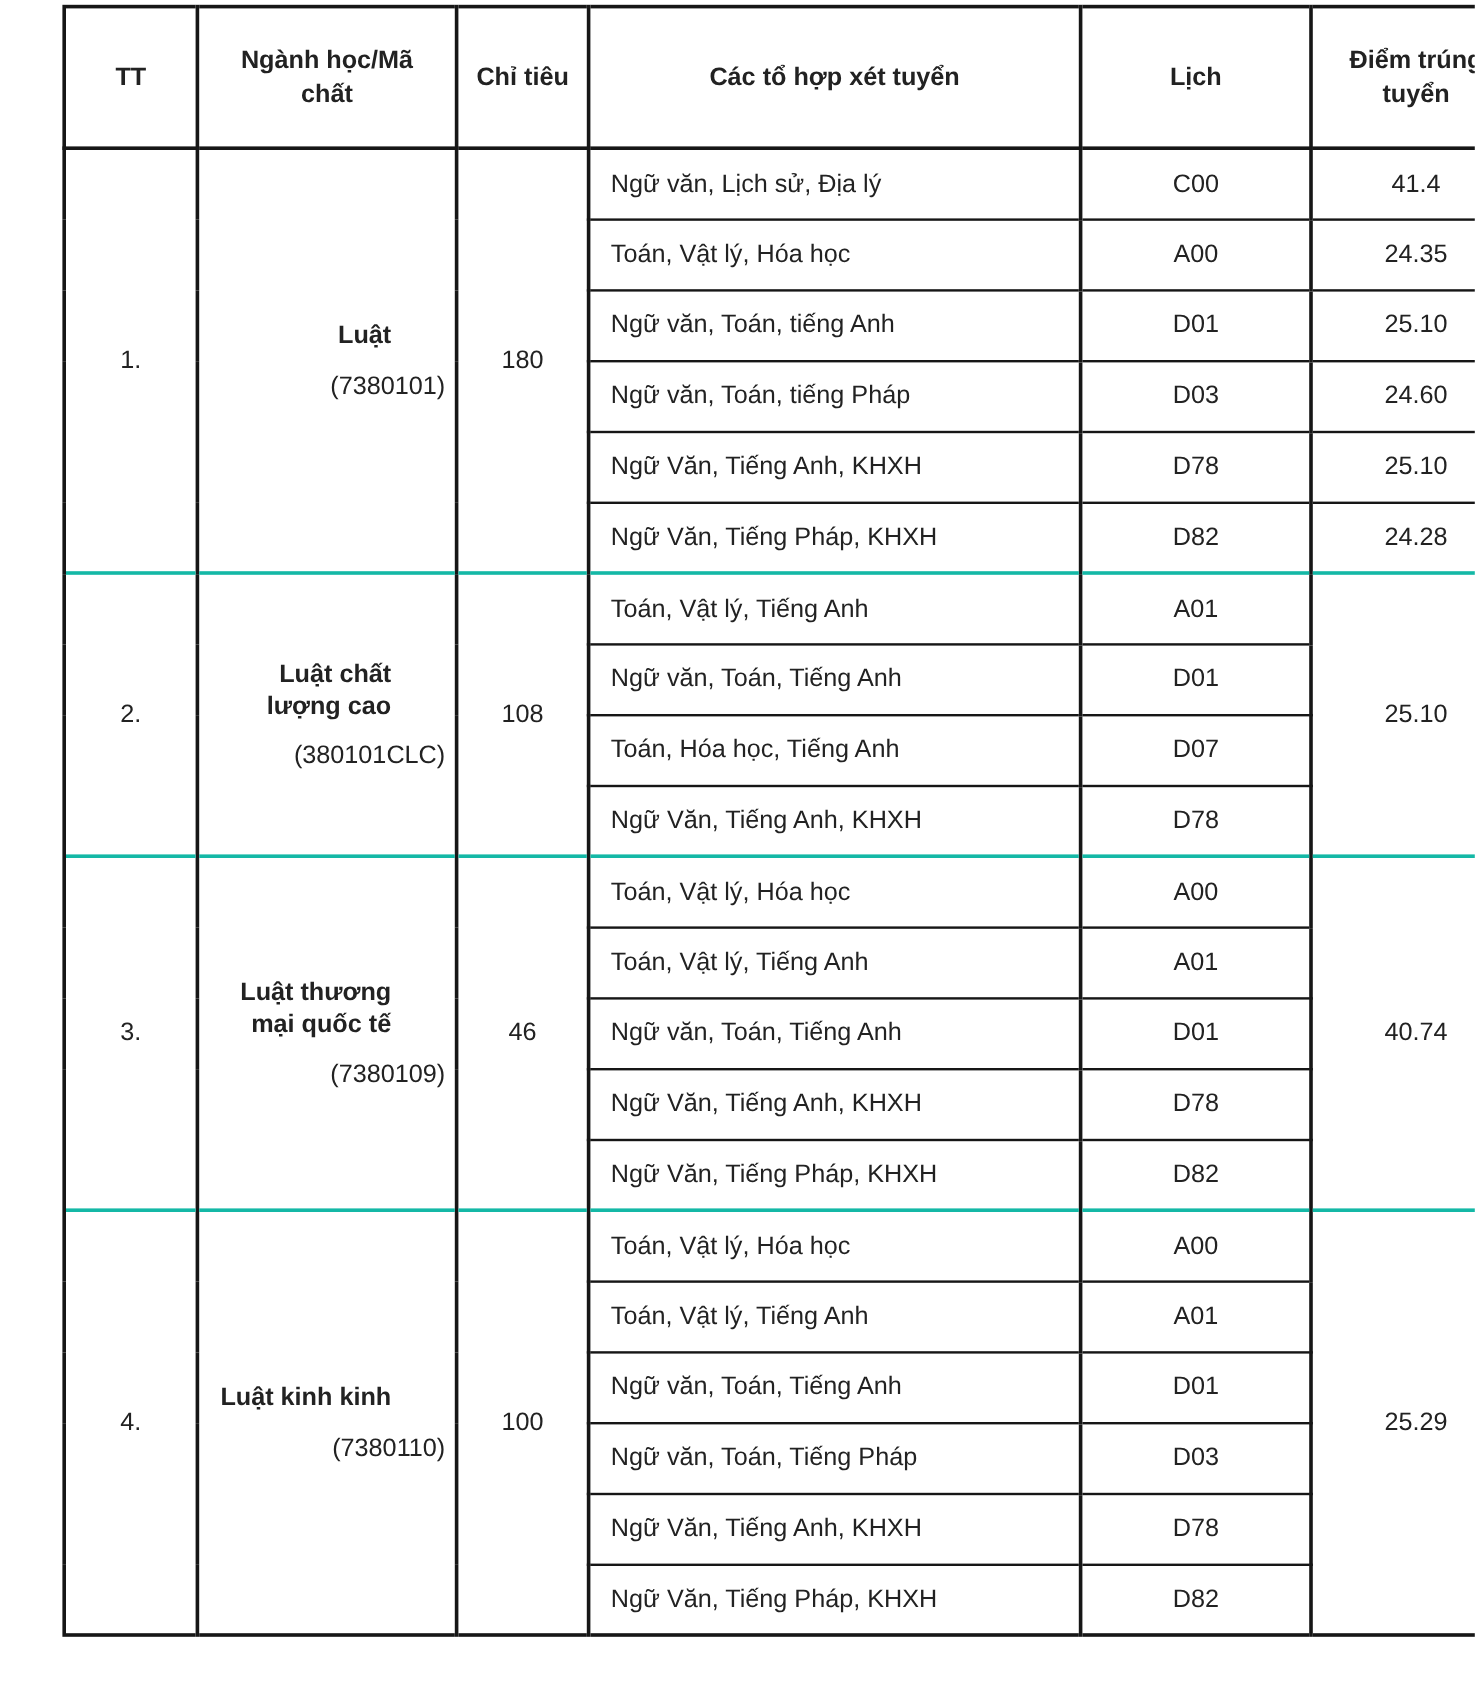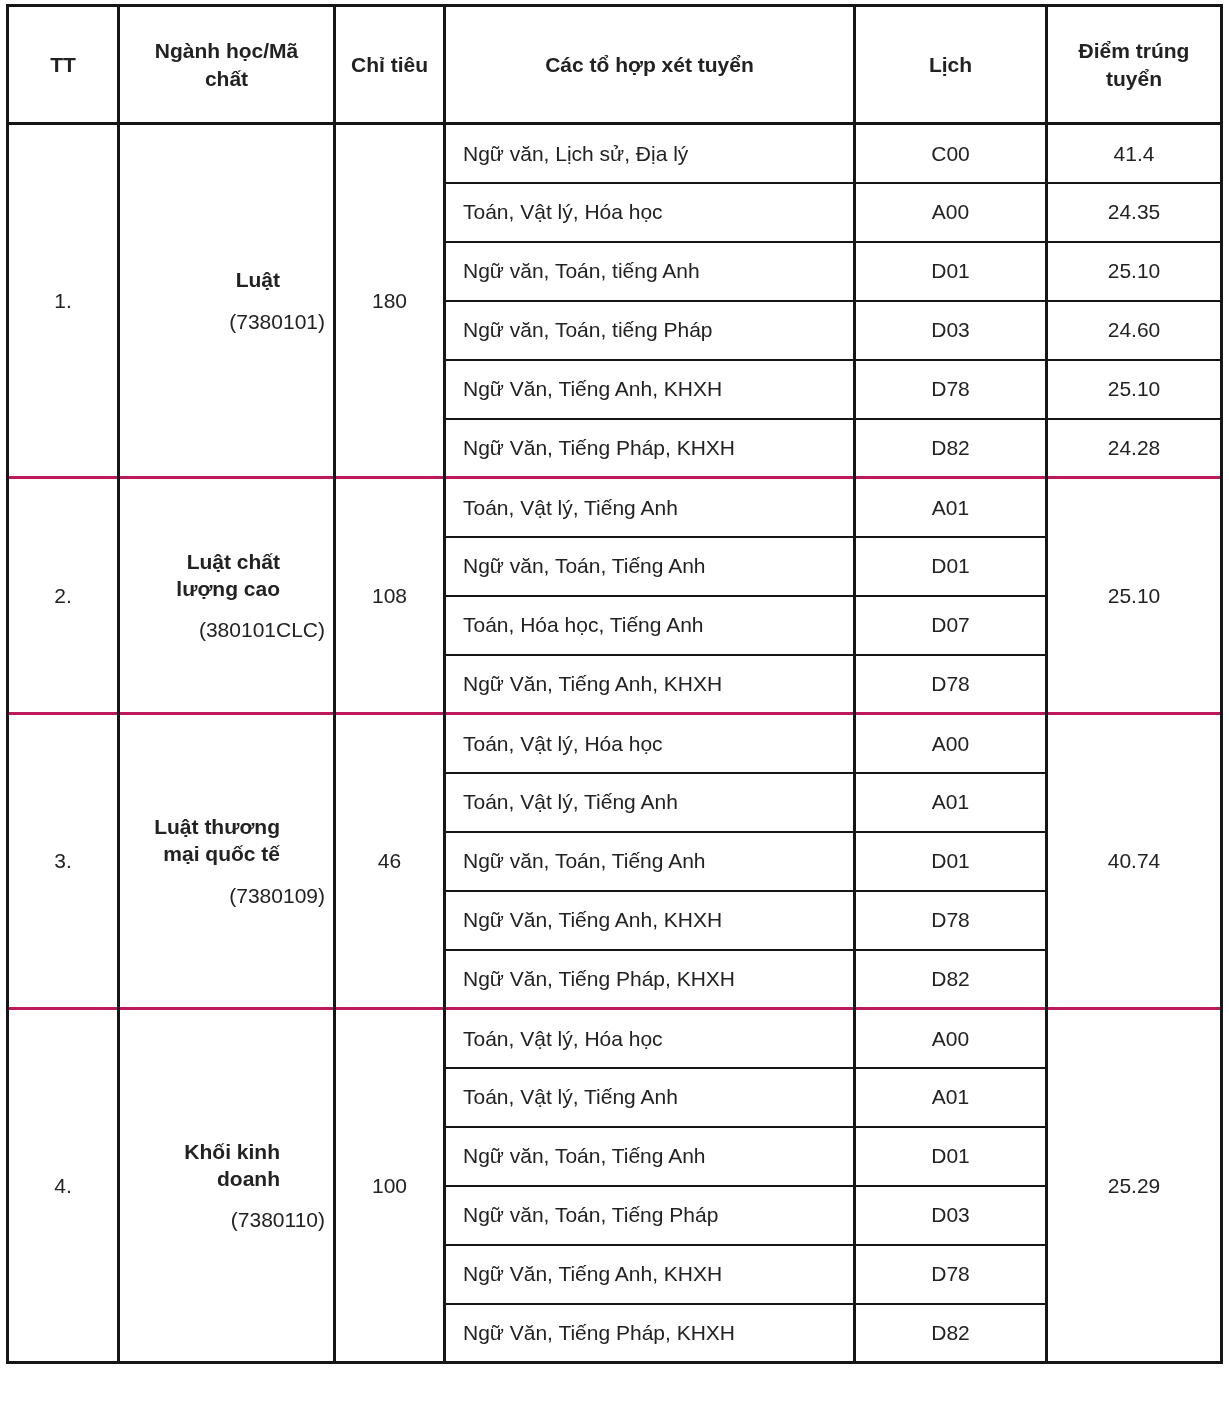--- a/index.html
+++ b/index.html
@@ -15,6 +15,7 @@
   }
   .sheet {
     padding: 4px 0 16px 6px;
+    margin-left: 46px;
   }
   table.admission {
     border-collapse: collapse;

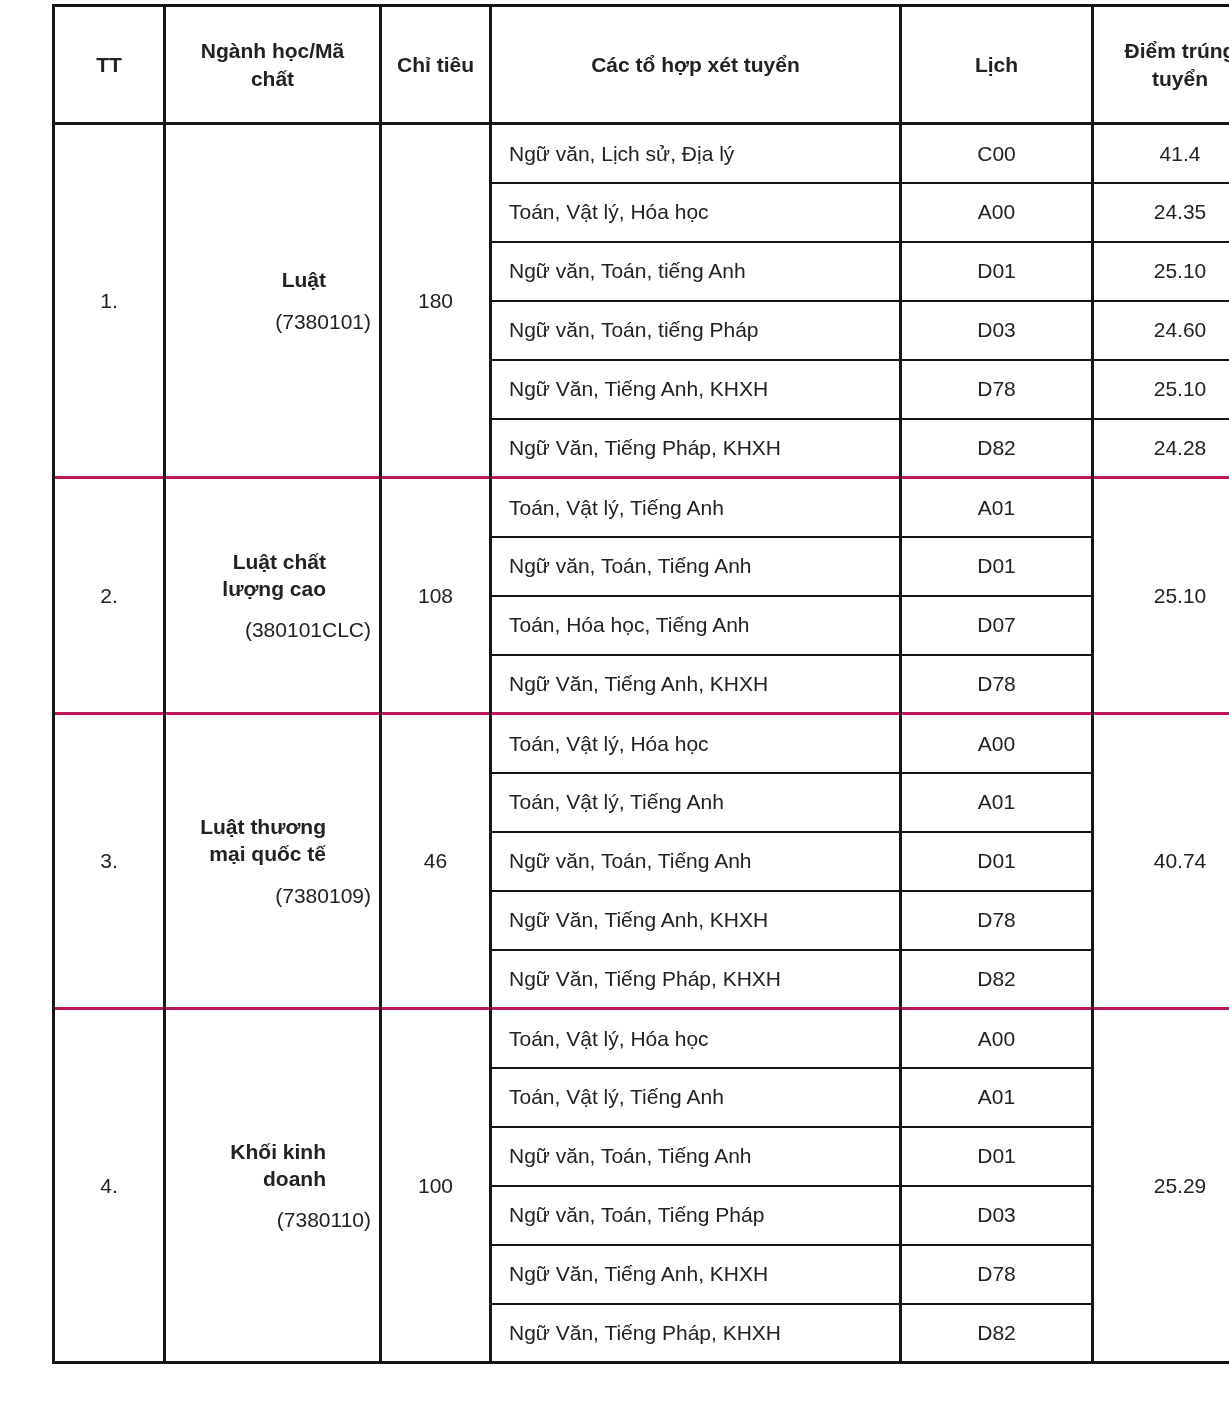--- a/index.html
+++ b/index.html
@@ -53,7 +53,7 @@
     vertical-align: middle;
     line-height: 1.3;
   }
-  tr.section-start > td { border-top: 3px solid #be185d; }
+  tr.section-start > td { border-top: 3px solid #14b8a6; }
   td.combo-cell {
     text-align: left;
     padding-left: 17px;

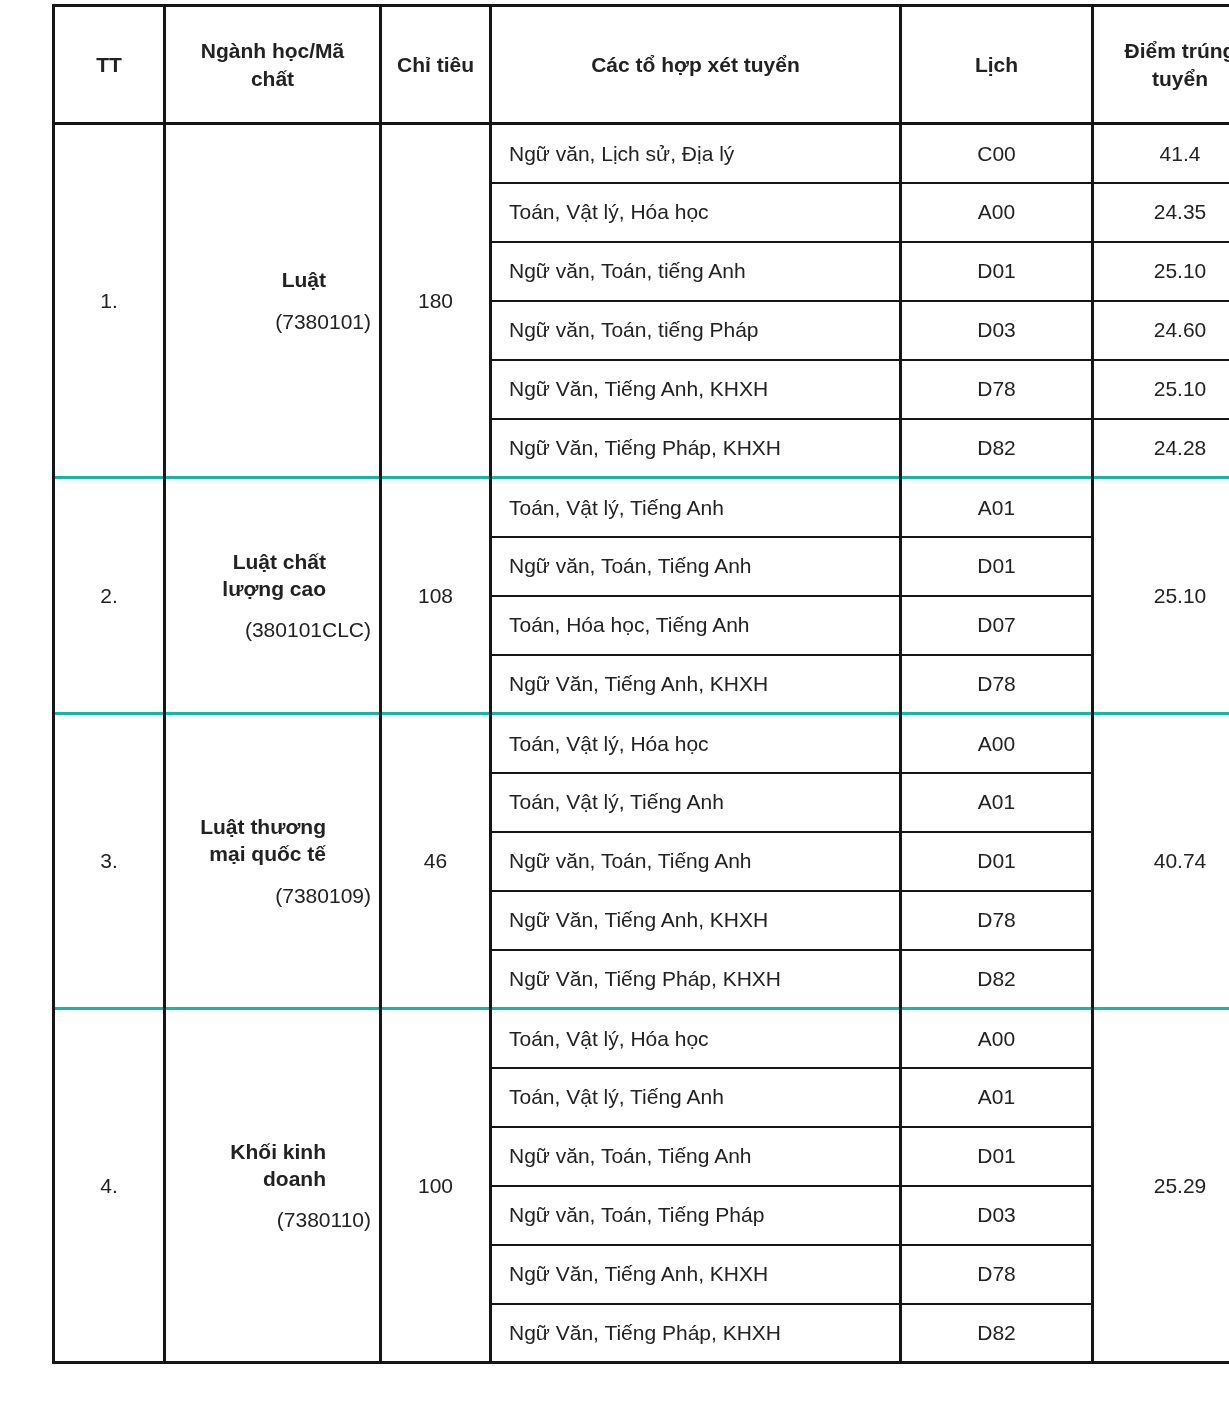--- a/index.html
+++ b/index.html
@@ -186,7 +186,7 @@
         <tr class="section-start">
           <td class="tt-cell" rowspan="6">4.</td>
           <td class="major-cell" rowspan="6">
-            <div class="major-name">Khối kinh doanh</div>
+            <div class="major-name">Luật kinh kinh</div>
             <div class="major-code">(7380110)</div>
           </td>
           <td class="quota-cell" rowspan="6">100</td>

